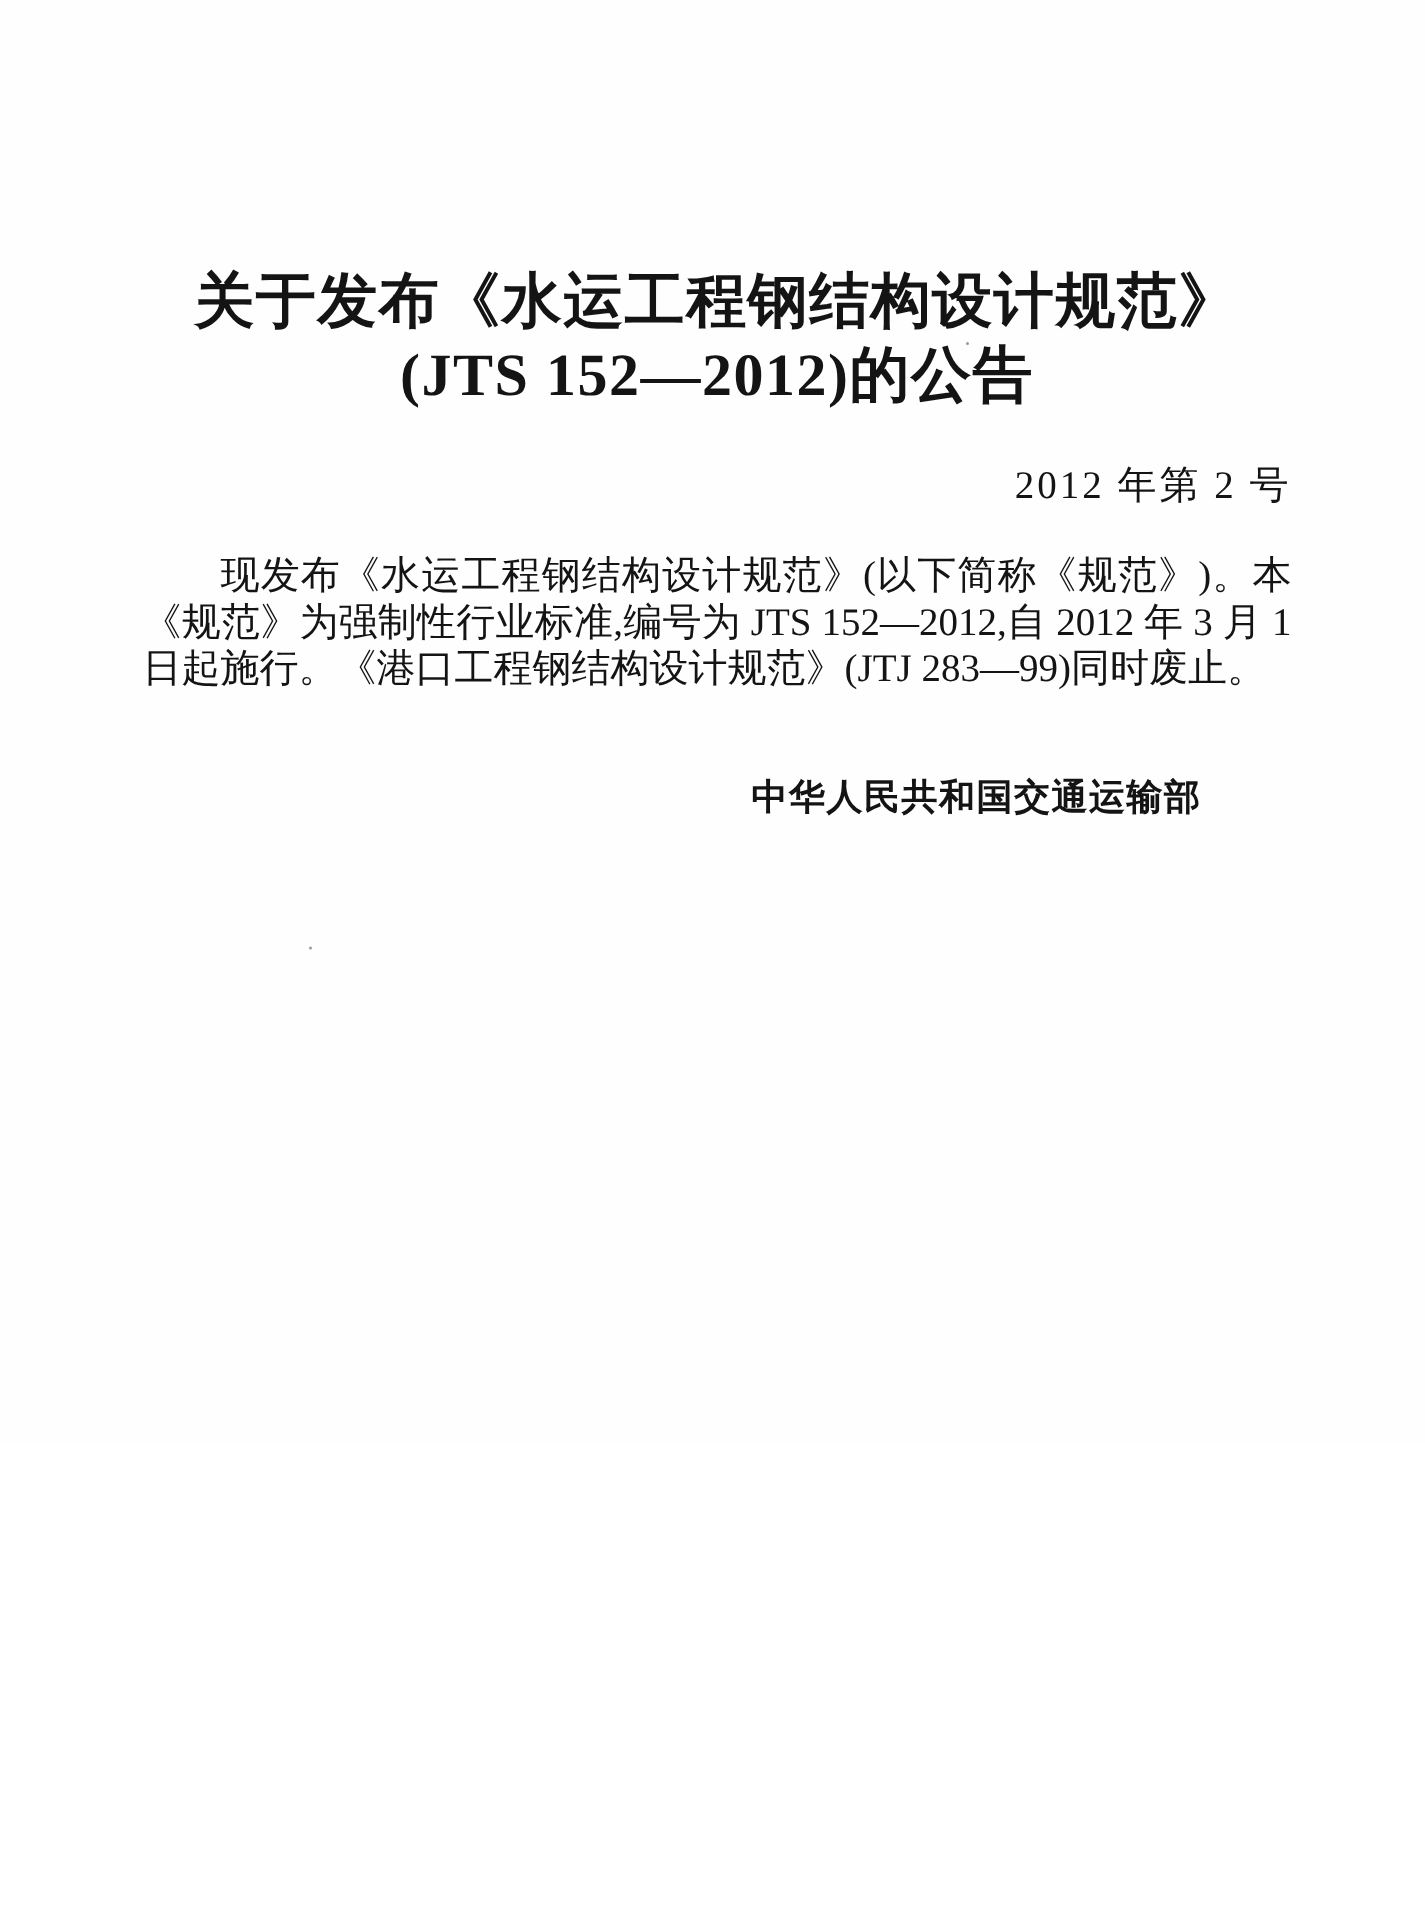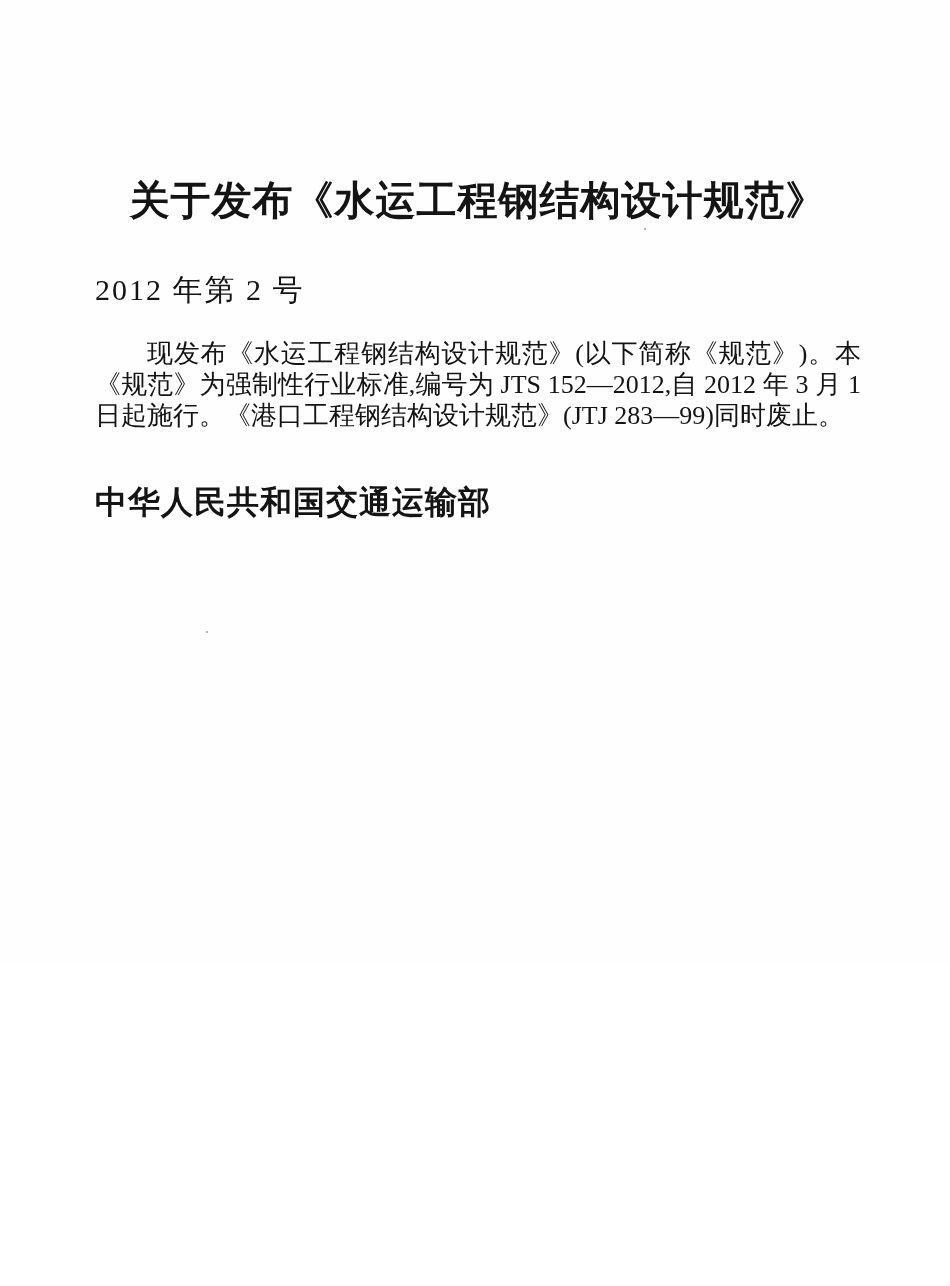--- a/index.html
+++ b/index.html
@@ -84,6 +84,7 @@
 
     <h1 class="title">
       <span class="title-line">关于发布《水运工程钢结构设计规范》</span>
+      <span class="title-line">(JTS 152—2012)的公告</span>
     </h1>
 
     <div class="doc-number">2012 年第 2 号</div>

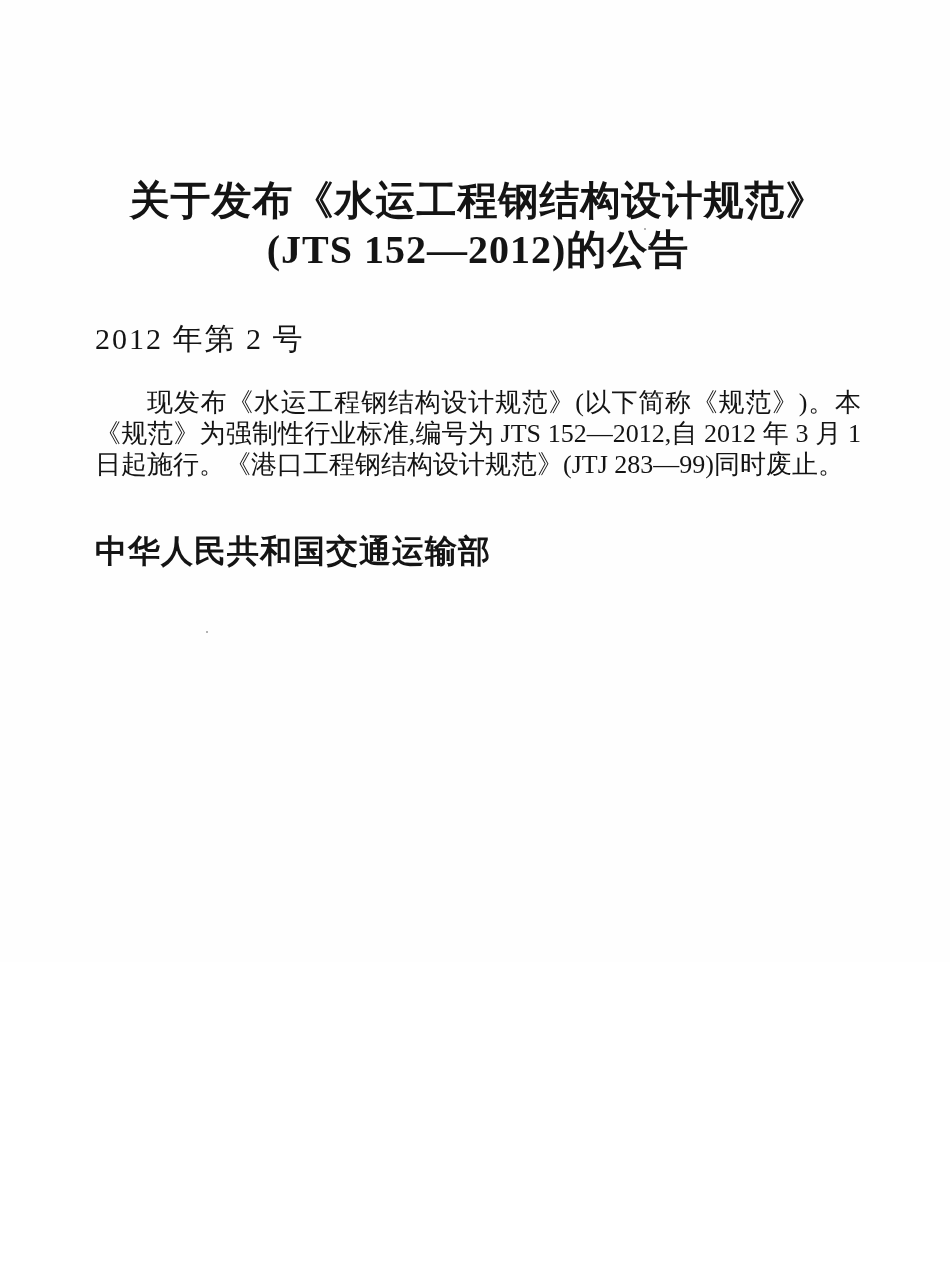--- a/index.html
+++ b/index.html
@@ -32,9 +32,9 @@
   }
   .title-line { display: block; }
   .doc-number {
-    margin-top: 45px;
-    text-align: left;
-    font-size: 30px;
+    margin-top: 32px;
+    text-align: right;
+    font-size: 26px;
     letter-spacing: 2px;
   }
   .body-text {

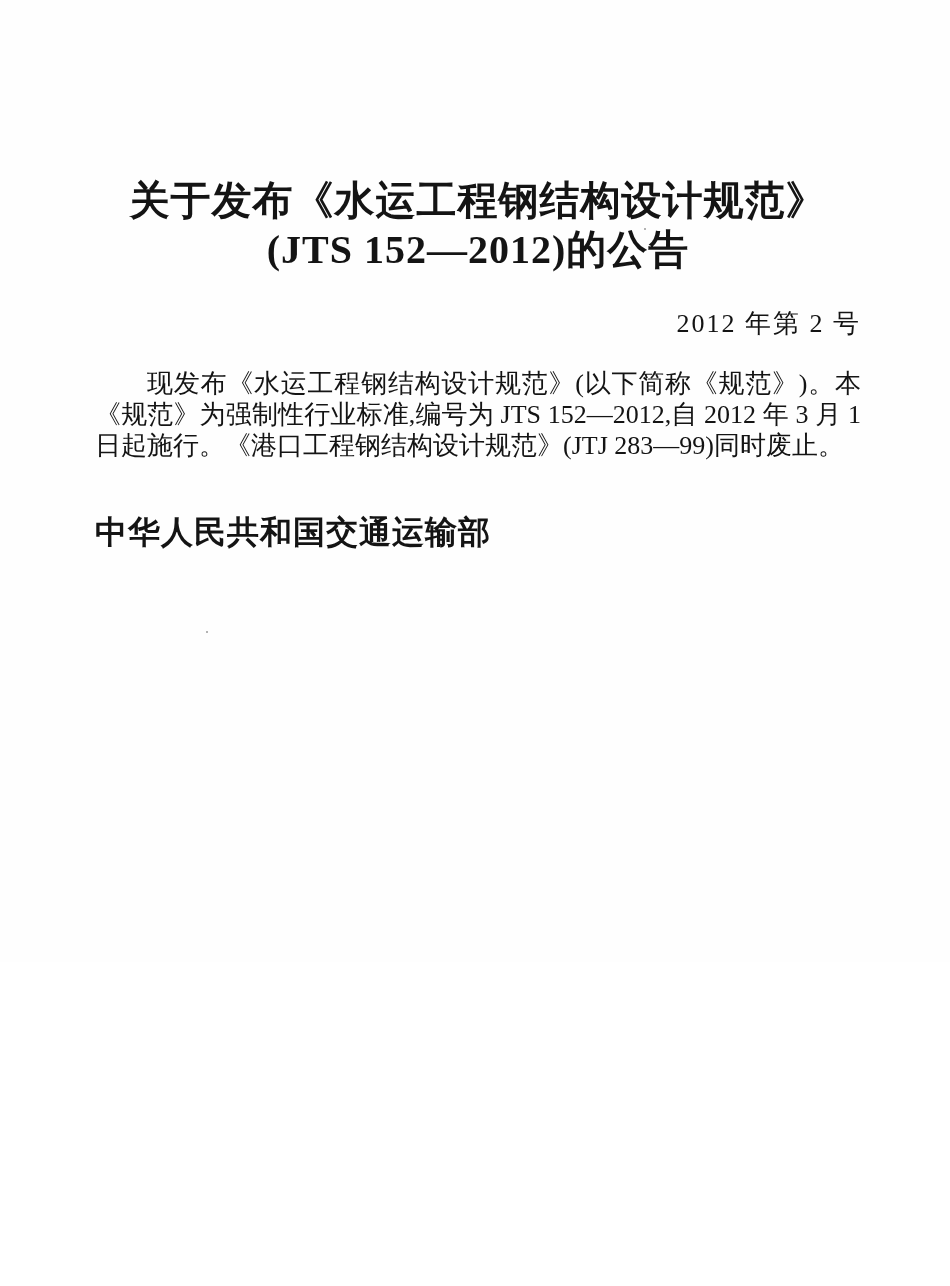--- a/index.html
+++ b/index.html
@@ -52,8 +52,8 @@
   }
   .signature {
     margin-top: 56px;
-    text-align: left;
-    font-size: 32px;
+    text-align: right;
+    font-size: 24px;
     line-height: 30px;
   }
   .agency {

